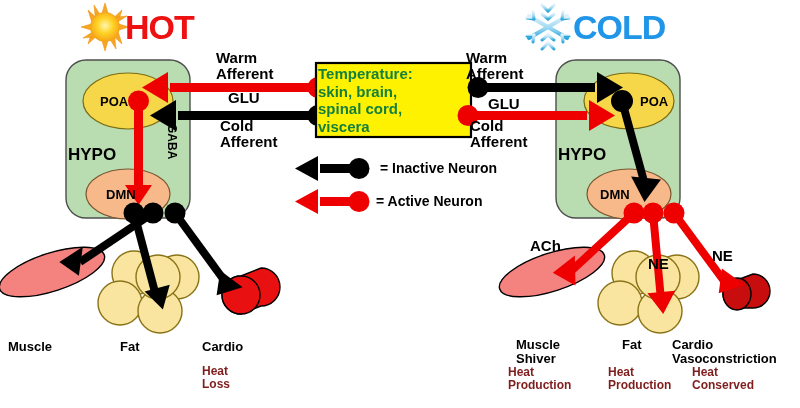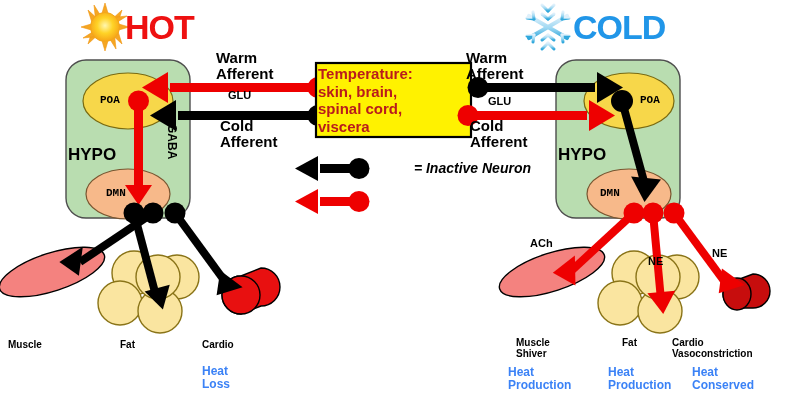--- a/index.html
+++ b/index.html
@@ -17,7 +17,7 @@
   .heat{font-size:12px;color:#3b82f6;}
   .struct{font-size:11px;font-family:Liberation Mono, monospace;}
   .hypo{font-size:17px;}
-  .ctr{font-size:15px;color:#b91c1c;font-weight:bold;line-height:1.18;}
+  .ctr{font-size:15px;color:#15803d;font-weight:bold;line-height:1.18;}
   .leg{font-size:14px;}
   .gaba{font-size:12px;font-weight:bold;transform:rotate(90deg);
         transform-origin:left top;}

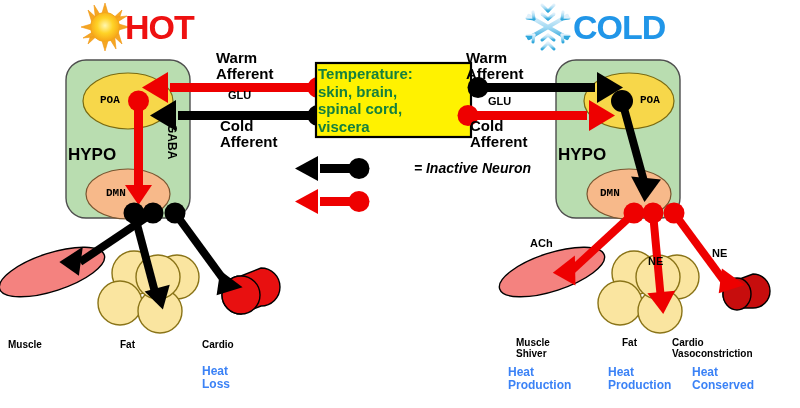--- a/index.html
+++ b/index.html
@@ -15,7 +15,7 @@
   .nt{font-size:11px;}
   .organ{font-size:10px;}
   .heat{font-size:12px;color:#3b82f6;}
-  .struct{font-size:11px;font-family:Liberation Mono, monospace;}
+  .struct{font-size:13px;}
   .hypo{font-size:17px;}
   .ctr{font-size:15px;color:#15803d;font-weight:bold;line-height:1.18;}
   .leg{font-size:14px;}

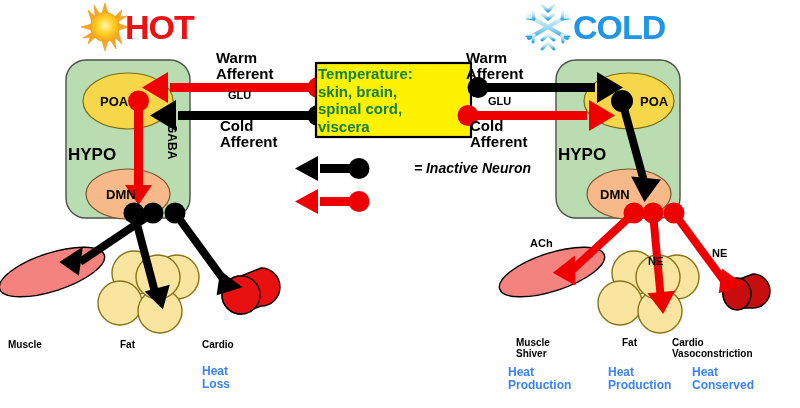--- a/index.html
+++ b/index.html
@@ -12,7 +12,7 @@
   .hot-title{font-size:34px;color:#ee1111;font-weight:bold;letter-spacing:-1px;}
   .cold-title{font-size:34px;color:#2196e8;font-weight:bold;letter-spacing:-1px;}
   .aff{font-size:15px;}
-  .nt{font-size:11px;}
+  .nt{font-size:15px;}
   .organ{font-size:10px;}
   .heat{font-size:12px;color:#3b82f6;}
   .struct{font-size:13px;}

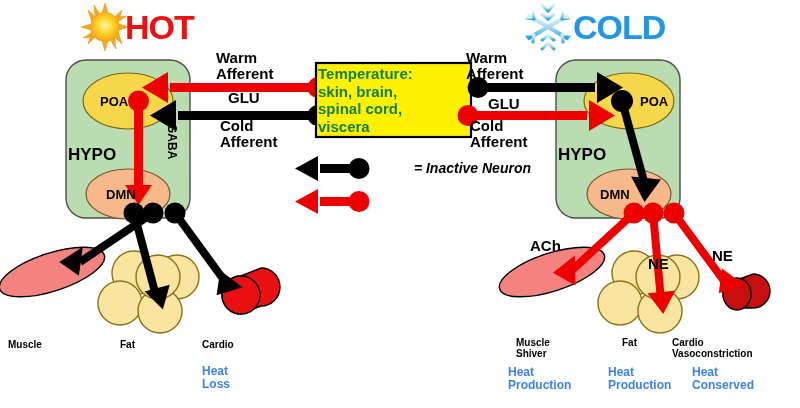--- a/index.html
+++ b/index.html
@@ -253,7 +253,7 @@
   <div class="lbl heat" style="left:692px;top:366px;width:98px;">Heat
 Conserved</div>
 
-  <div class="lbl leg" style="left:361px;top:161px;width:170px;text-align:right;font-style:italic;">= Inactive Neuron</div>
+  <div class="lbl leg" style="left:380px;top:161px;width:170px;text-align:left;">= Inactive Neuron</div>
 
 </div>
 

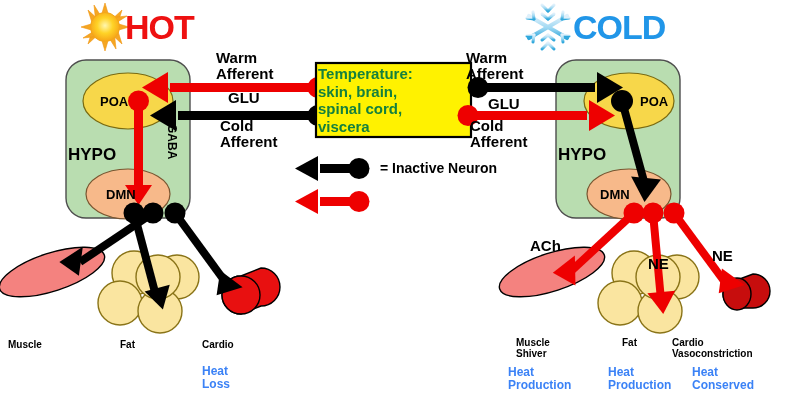--- a/index.html
+++ b/index.html
@@ -254,6 +254,7 @@
 Conserved</div>
 
   <div class="lbl leg" style="left:380px;top:161px;width:170px;text-align:left;">= Inactive Neuron</div>
+  <div class="lbl leg" style="left:376px;top:194px;width:170px;text-align:left;">= Active Neuron</div>
 
 </div>
 

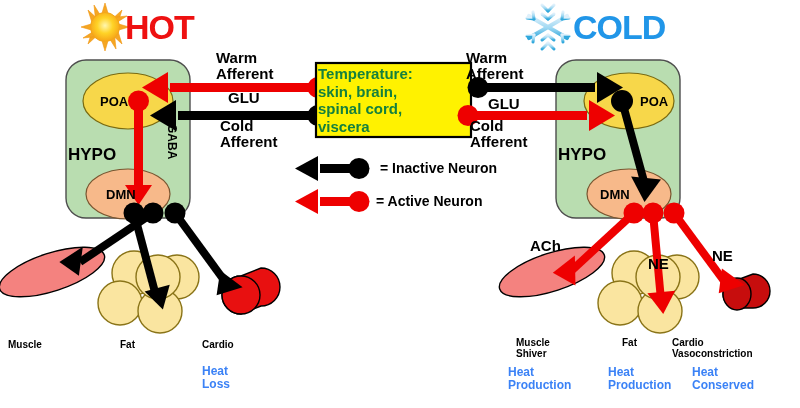--- a/index.html
+++ b/index.html
@@ -13,7 +13,7 @@
   .cold-title{font-size:34px;color:#2196e8;font-weight:bold;letter-spacing:-1px;}
   .aff{font-size:15px;}
   .nt{font-size:15px;}
-  .organ{font-size:10px;}
+  .organ{font-size:13px;}
   .heat{font-size:12px;color:#3b82f6;}
   .struct{font-size:13px;}
   .hypo{font-size:17px;}

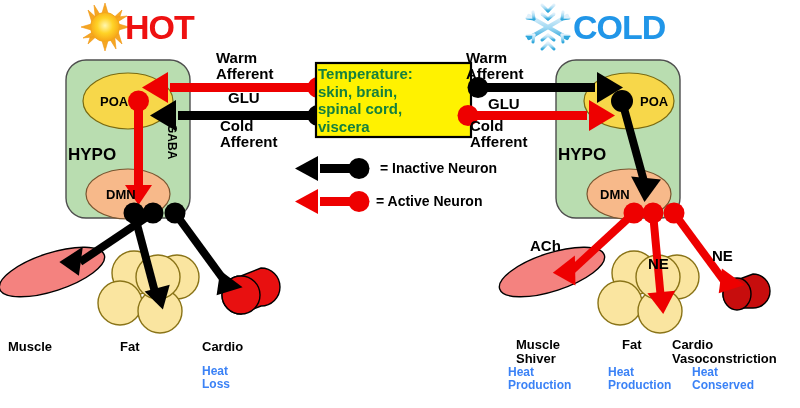--- a/index.html
+++ b/index.html
@@ -14,7 +14,7 @@
   .aff{font-size:15px;}
   .nt{font-size:15px;}
   .organ{font-size:13px;}
-  .heat{font-size:12px;color:#3b82f6;}
+  .heat{font-size:12px;color:#7f1d1d;}
   .struct{font-size:13px;}
   .hypo{font-size:17px;}
   .ctr{font-size:15px;color:#15803d;font-weight:bold;line-height:1.18;}

